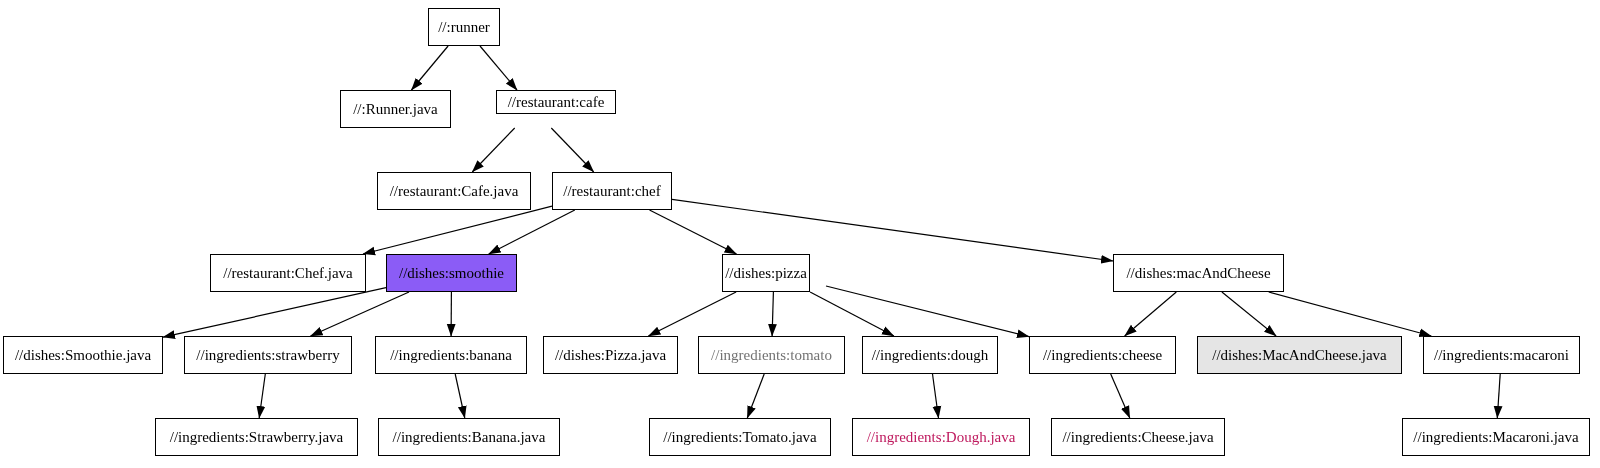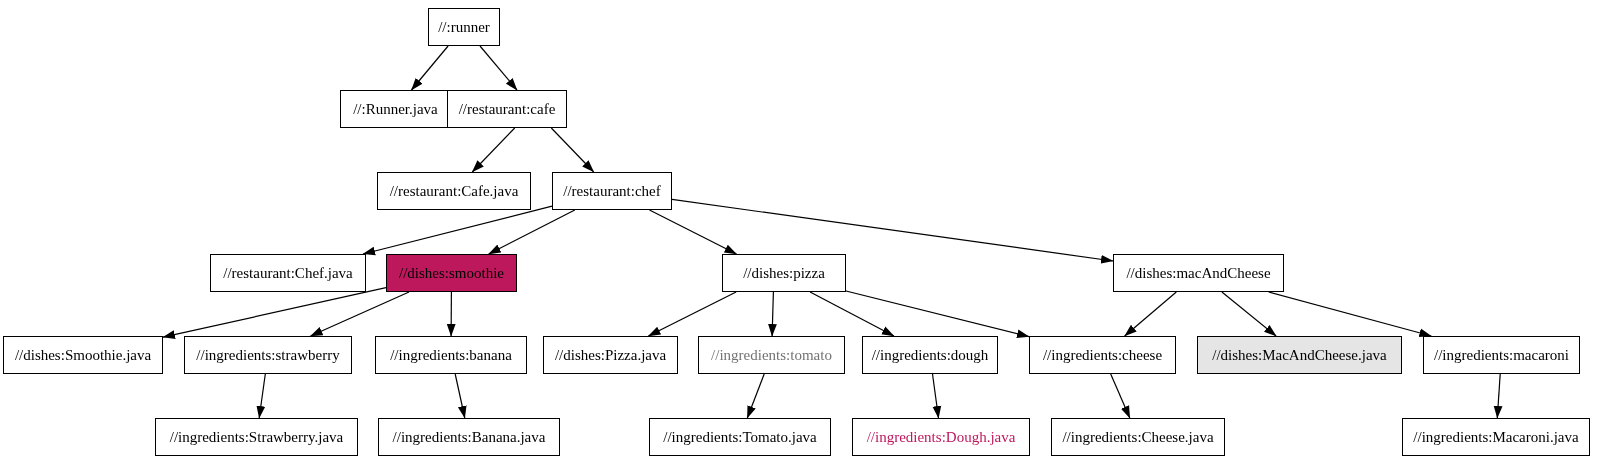--- a/index.html
+++ b/index.html
@@ -73,7 +73,7 @@
   </svg>
 <div class="node" style="left: 428px; top: 8px; width: 72px; height: 38px; background: rgb(255, 255, 255); border-color: rgb(0, 0, 0); color: rgb(0, 0, 0);">//:runner</div>
     <div class="node" style="left: 340px; top: 90px; width: 111px; height: 38px; background: rgb(255, 255, 255); border-color: rgb(0, 0, 0); color: rgb(0, 0, 0);">//:Runner.java</div>
-    <div class="node" style="left: 447px; top: 90px; width: 120px; height: 38px; background: rgb(255, 255, 255); border-color: rgb(0, 0, 0); color: rgb(0, 0, 0);">//restaurant:cafe</div>
+    <div class="node" style="left: 496px; top: 90px; width: 120px; height: 24px; background: rgb(255, 255, 255); border-color: rgb(0, 0, 0); color: rgb(0, 0, 0);">//restaurant:cafe</div>
     <div class="node" style="left: 377px; top: 172px; width: 154px; height: 38px; background: rgb(255, 255, 255); border-color: rgb(0, 0, 0); color: rgb(0, 0, 0);">//restaurant:Cafe.java</div>
     <div class="node" style="left: 210px; top: 254px; width: 156px; height: 38px; background: rgb(255, 255, 255); border-color: rgb(0, 0, 0); color: rgb(0, 0, 0);">//restaurant:Chef.java</div>
     <div class="node" style="left: 552px; top: 172px; width: 120px; height: 38px; background: rgb(255, 255, 255); border-color: rgb(0, 0, 0); color: rgb(0, 0, 0);">//restaurant:chef</div>

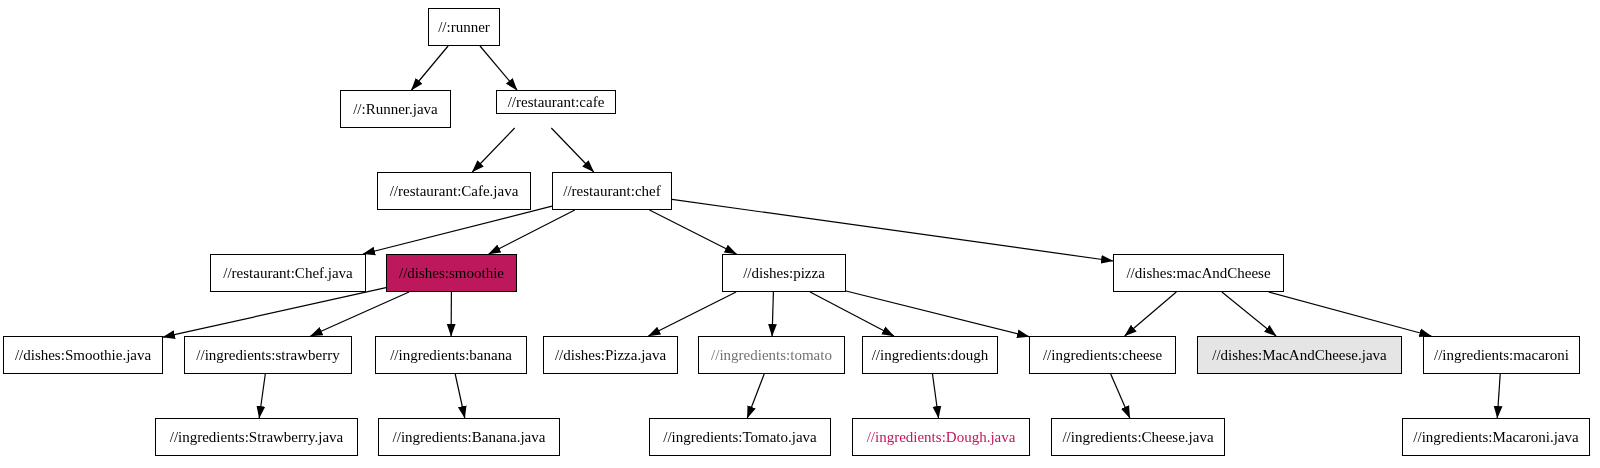--- a/index.html
+++ b/index.html
@@ -77,7 +77,7 @@
     <div class="node" style="left: 377px; top: 172px; width: 154px; height: 38px; background: rgb(255, 255, 255); border-color: rgb(0, 0, 0); color: rgb(0, 0, 0);">//restaurant:Cafe.java</div>
     <div class="node" style="left: 210px; top: 254px; width: 156px; height: 38px; background: rgb(255, 255, 255); border-color: rgb(0, 0, 0); color: rgb(0, 0, 0);">//restaurant:Chef.java</div>
     <div class="node" style="left: 552px; top: 172px; width: 120px; height: 38px; background: rgb(255, 255, 255); border-color: rgb(0, 0, 0); color: rgb(0, 0, 0);">//restaurant:chef</div>
-    <div class="node" style="left: 386px; top: 254px; width: 131px; height: 38px; background: #be185d; border-color: rgb(0, 0, 0); color: rgb(0, 0, 0);">//dishes:smoothie</div>
+    <div class="node" style="left: 386px; top: 254px; width: 131px; height: 38px; background: #8b5cf6; border-color: rgb(0, 0, 0); color: rgb(0, 0, 0);">//dishes:smoothie</div>
     <div class="node" style="left: 722px; top: 254px; width: 124px; height: 38px; background: rgb(255, 255, 255); border-color: rgb(0, 0, 0); color: rgb(0, 0, 0);">//dishes:pizza</div>
     <div class="node" style="left: 1113px; top: 254px; width: 171px; height: 38px; background: rgb(255, 255, 255); border-color: rgb(0, 0, 0); color: rgb(0, 0, 0);">//dishes:macAndCheese</div>
     <div class="node" style="left: 3px; top: 336px; width: 160px; height: 38px; background: rgb(255, 255, 255); border-color: rgb(0, 0, 0); color: rgb(0, 0, 0);">//dishes:Smoothie.java</div>

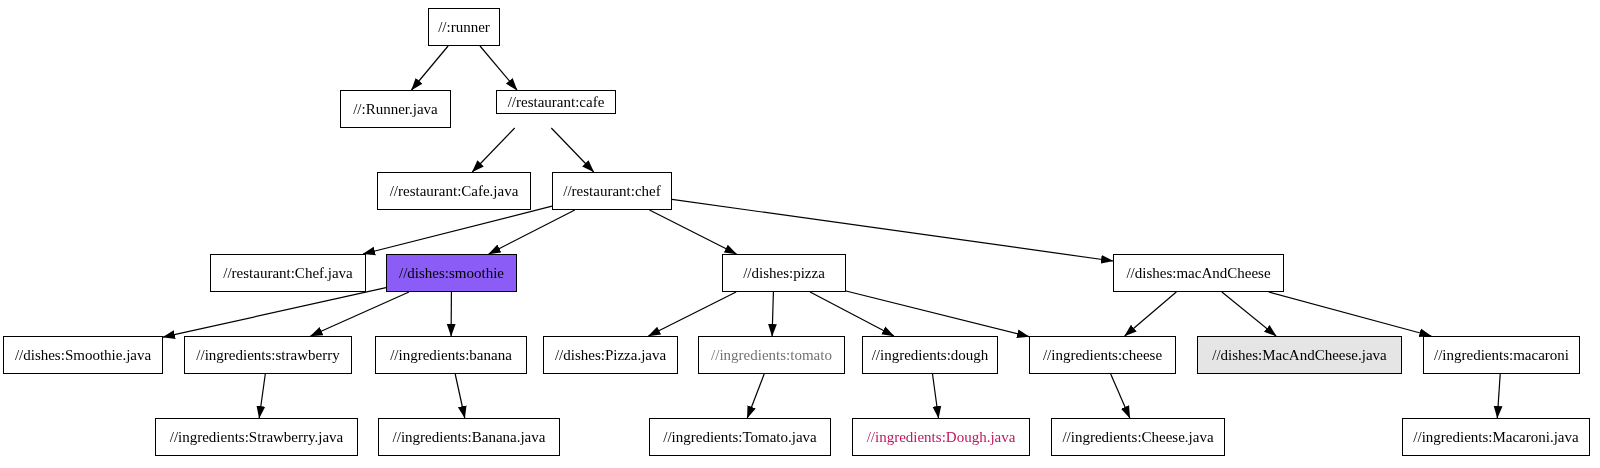--- a/index.html
+++ b/index.html
@@ -78,7 +78,7 @@
     <div class="node" style="left: 210px; top: 254px; width: 156px; height: 38px; background: rgb(255, 255, 255); border-color: rgb(0, 0, 0); color: rgb(0, 0, 0);">//restaurant:Chef.java</div>
     <div class="node" style="left: 552px; top: 172px; width: 120px; height: 38px; background: rgb(255, 255, 255); border-color: rgb(0, 0, 0); color: rgb(0, 0, 0);">//restaurant:chef</div>
     <div class="node" style="left: 386px; top: 254px; width: 131px; height: 38px; background: #8b5cf6; border-color: rgb(0, 0, 0); color: rgb(0, 0, 0);">//dishes:smoothie</div>
-    <div class="node" style="left: 722px; top: 254px; width: 124px; height: 38px; background: rgb(255, 255, 255); border-color: rgb(0, 0, 0); color: rgb(0, 0, 0);">//dishes:pizza</div>
+    <div class="node" style="left: 722px; top: 254px; width: 88px; height: 38px; background: rgb(255, 255, 255); border-color: rgb(0, 0, 0); color: rgb(0, 0, 0);">//dishes:pizza</div>
     <div class="node" style="left: 1113px; top: 254px; width: 171px; height: 38px; background: rgb(255, 255, 255); border-color: rgb(0, 0, 0); color: rgb(0, 0, 0);">//dishes:macAndCheese</div>
     <div class="node" style="left: 3px; top: 336px; width: 160px; height: 38px; background: rgb(255, 255, 255); border-color: rgb(0, 0, 0); color: rgb(0, 0, 0);">//dishes:Smoothie.java</div>
     <div class="node" style="left: 184px; top: 336px; width: 168px; height: 38px; background: rgb(255, 255, 255); border-color: rgb(0, 0, 0); color: #000000;">//ingredients:strawberry</div>

